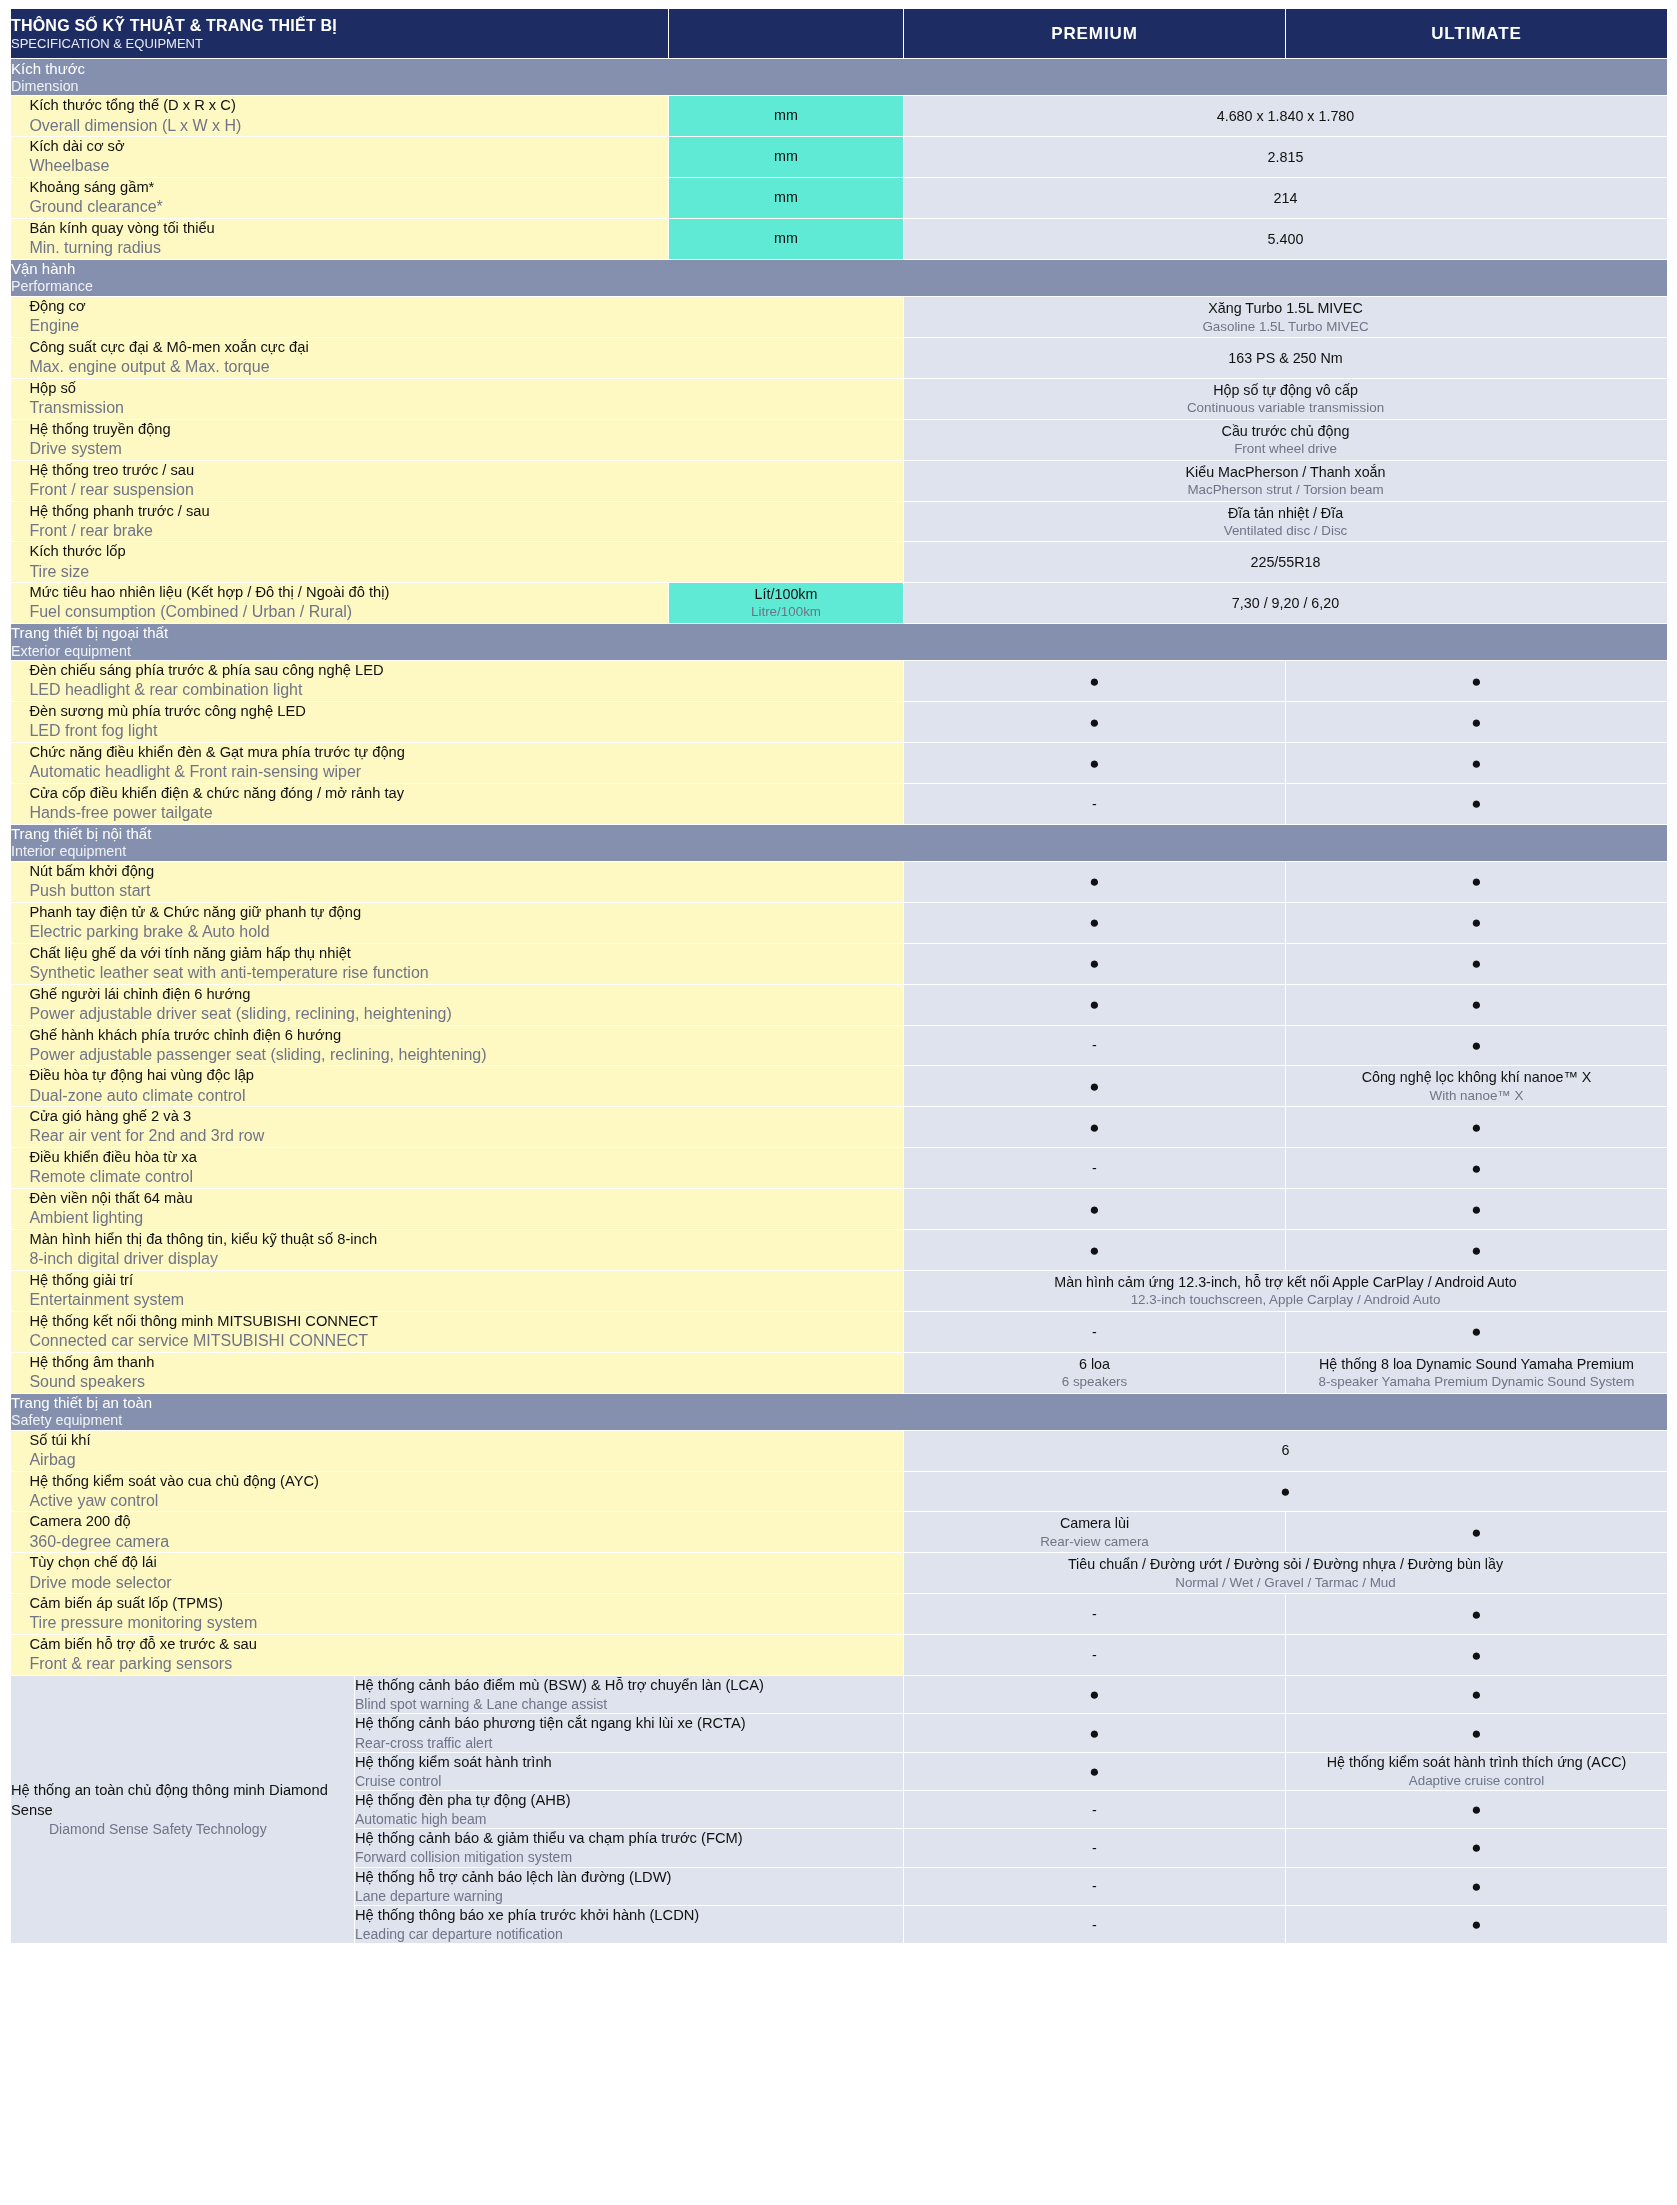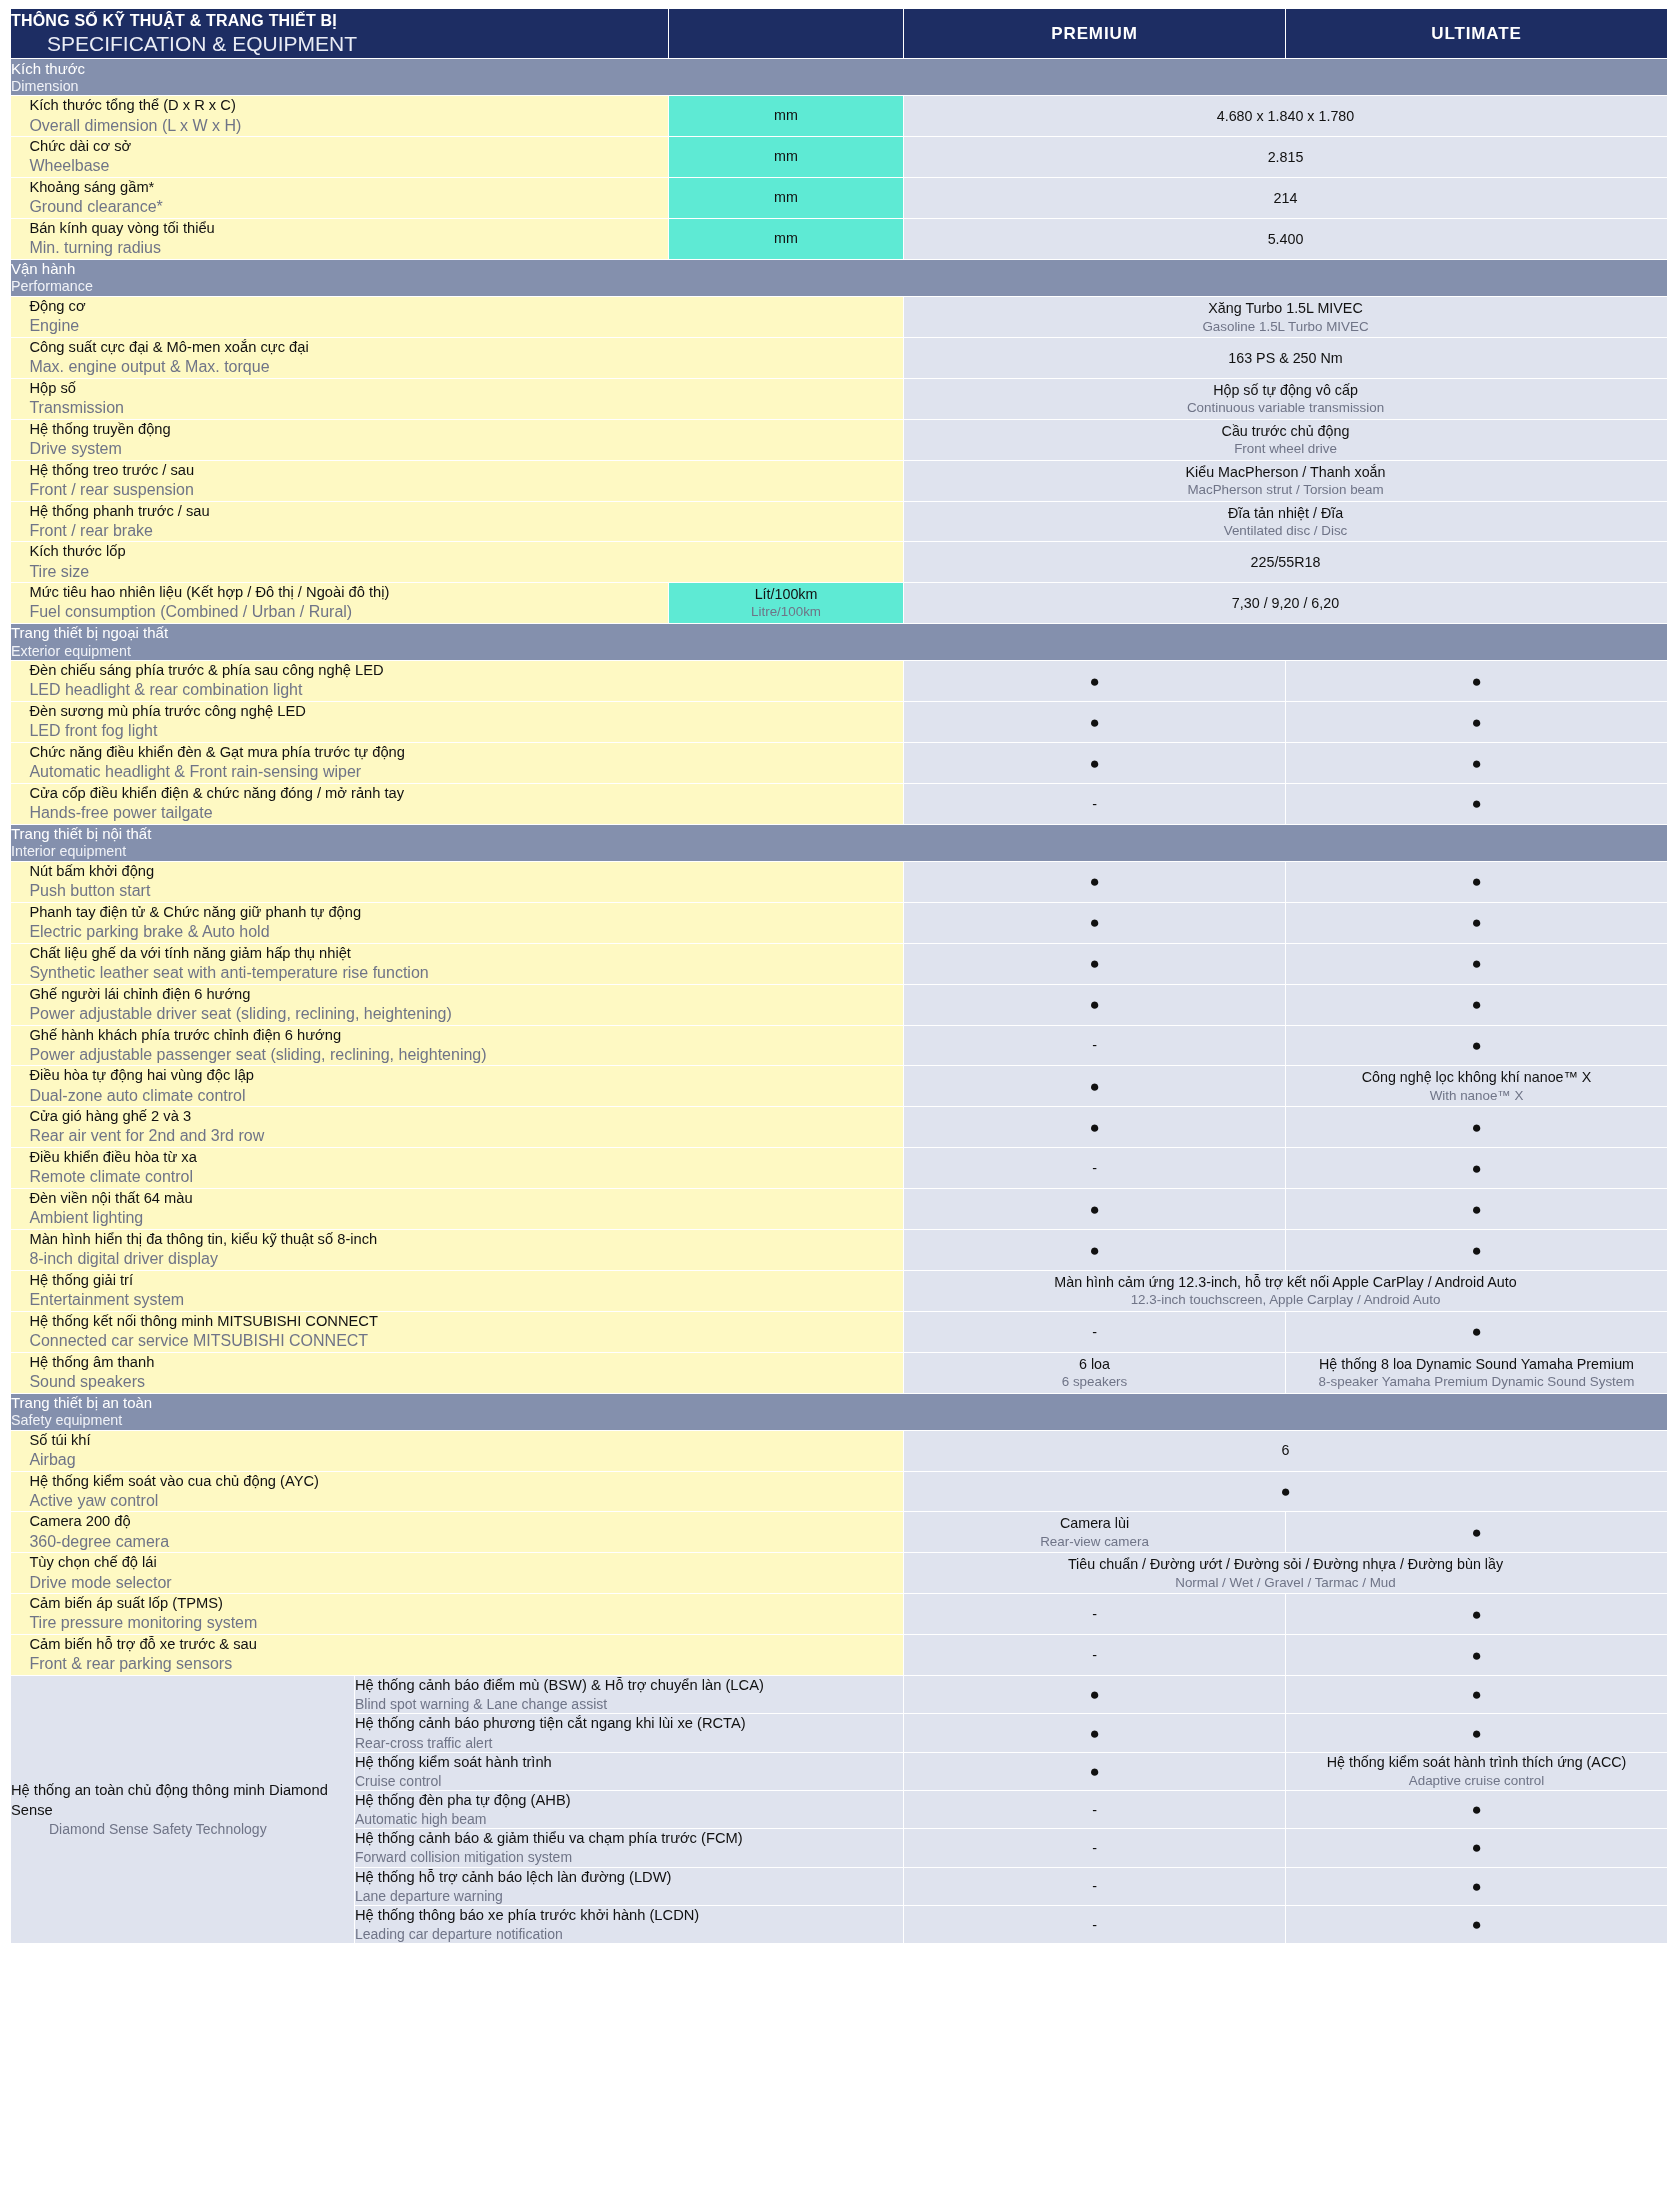--- a/index.html
+++ b/index.html
@@ -41,11 +41,10 @@
     line-height: 1.25;
   }
   .hdr-en {
-    font-size: 21px;
+    font-size: 13px;
     font-weight: normal;
     line-height: 1.25;
     color: #e9ecf5;
-    margin-left: 36px;
   }
   .hdr-grade {
     background: #1d2d63;

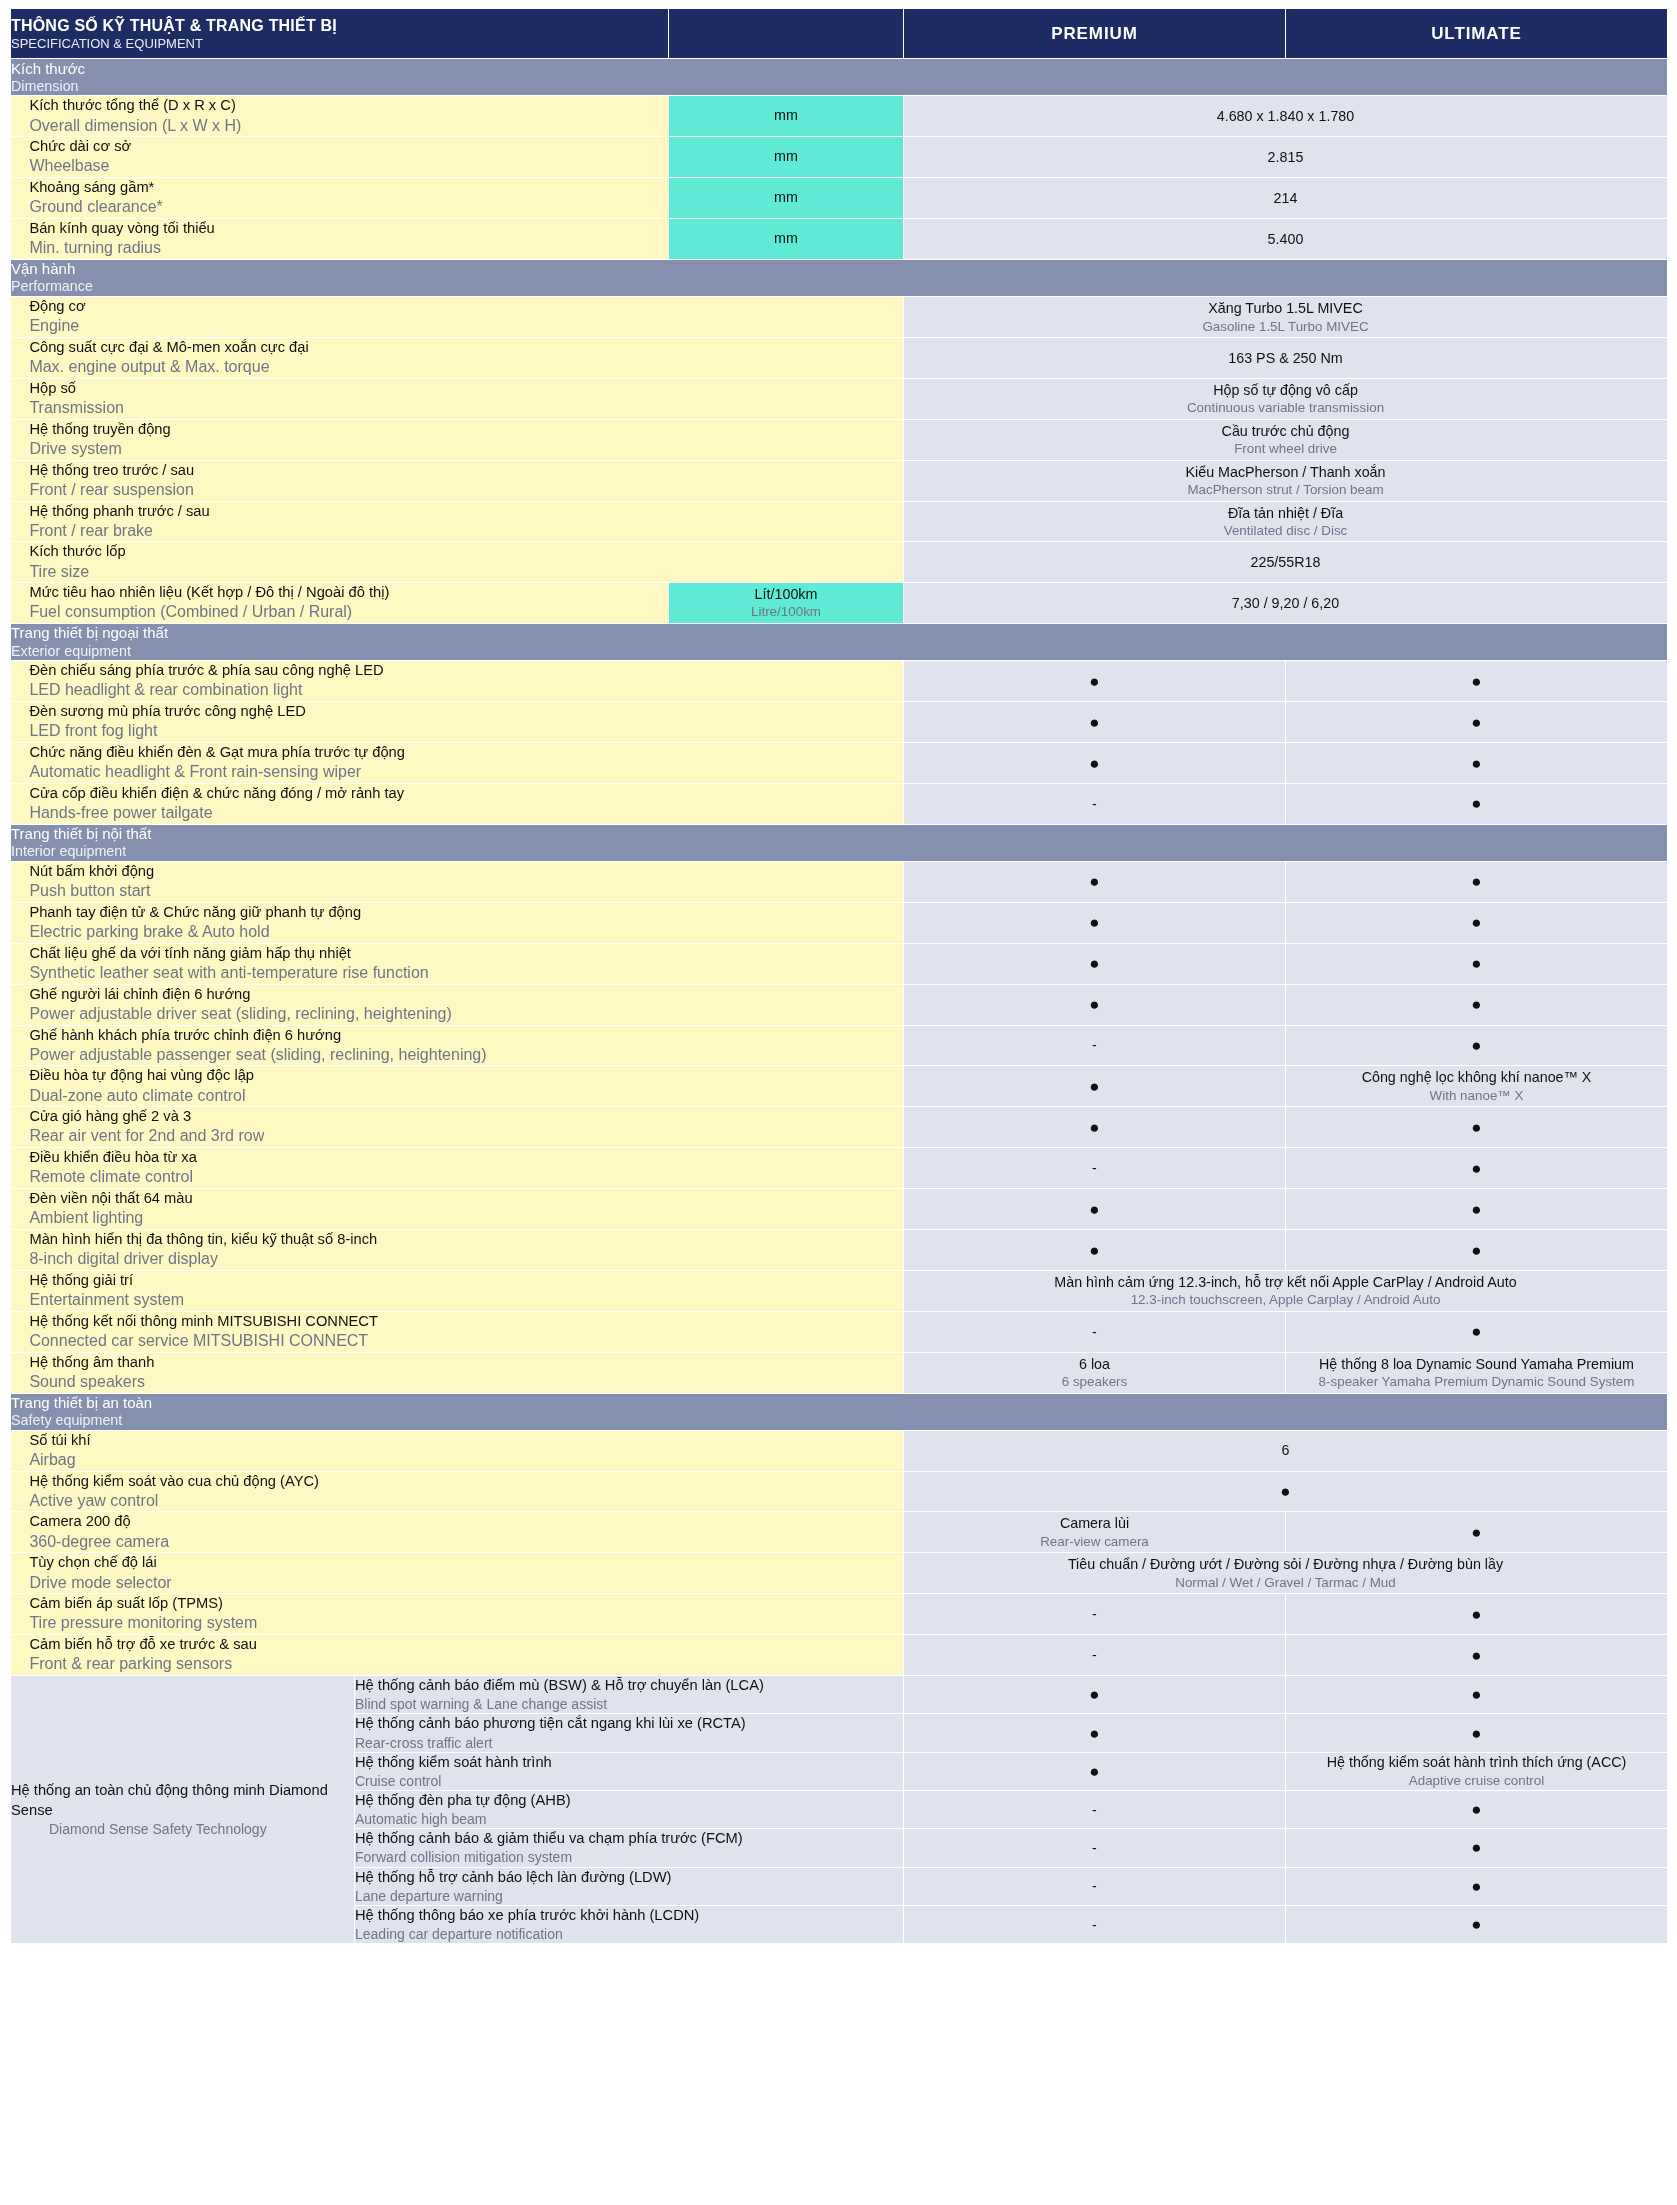--- a/index.html
+++ b/index.html
@@ -193,7 +193,7 @@
         </tr>
         <tr>
           <td class="lbl sub" colspan="2">
-            <div class="vn">Chức dài cơ sở</div>
+            <div class="vn">Kích dài cơ sở</div>
             <div class="en">Wheelbase</div>
           </td>
           <td class="unit">

